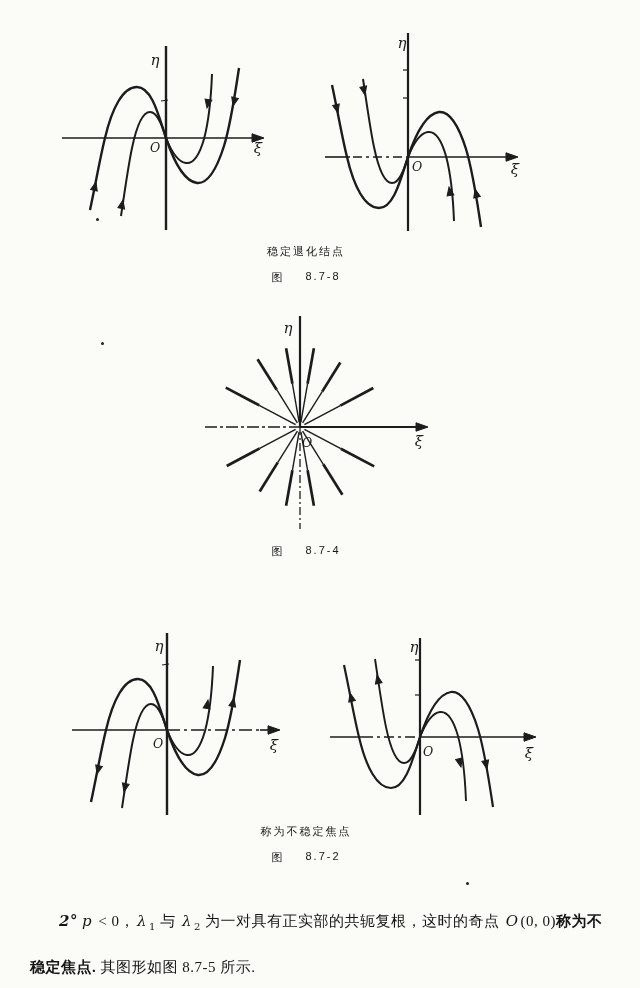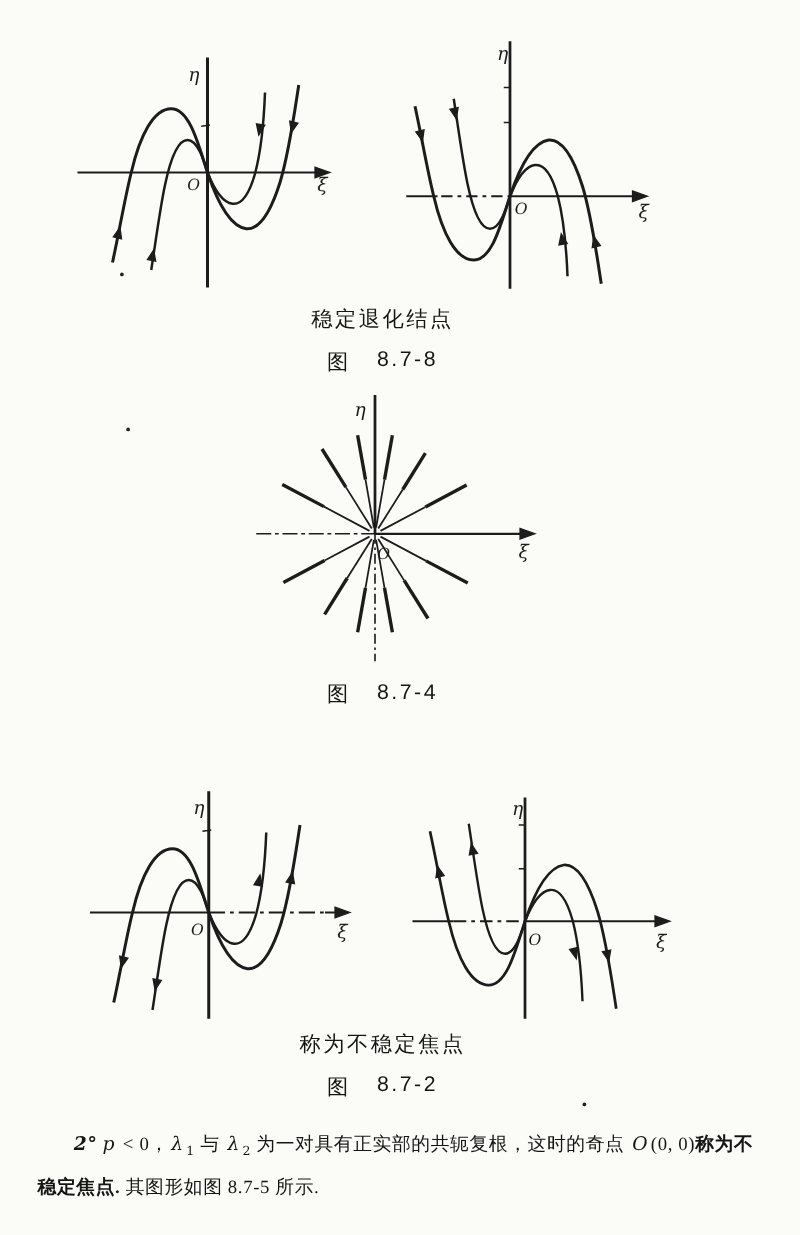--- a/index.html
+++ b/index.html
@@ -19,7 +19,7 @@
   .caption{
     position:absolute;left:0;width:612px;
     display:flex;flex-direction:column;align-items:center;gap:11px;
-    font-size:17px;letter-spacing:2px;
+    font-size:11px;letter-spacing:2px;
   }
   .figlabel{display:flex;gap:22px;letter-spacing:1px;}
   .figlabel .num{letter-spacing:2px;font-family:Liberation Sans, sans-serif;}

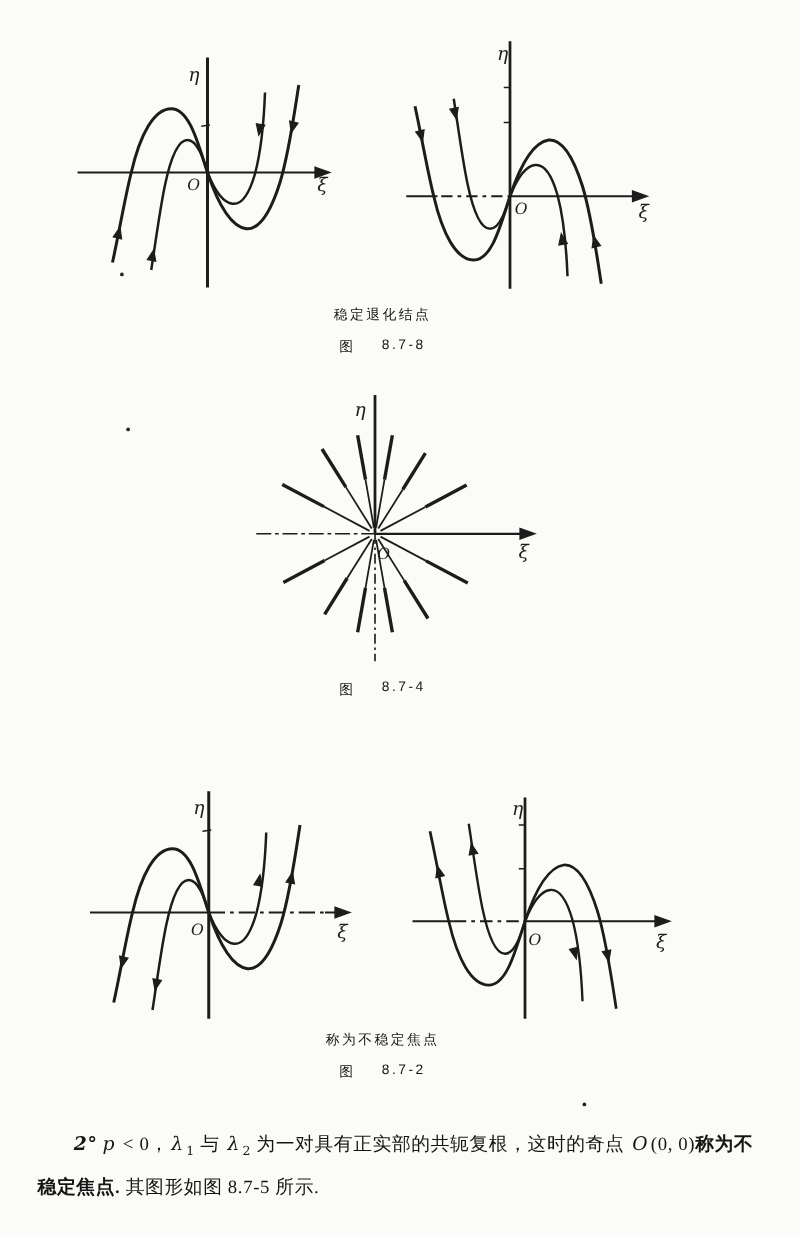--- a/index.html
+++ b/index.html
@@ -25,7 +25,7 @@
   .figlabel .num{letter-spacing:2px;font-family:Liberation Sans, sans-serif;}
   .para{
     position:absolute;left:30px;top:886px;width:588px;
-    font-size:15px;line-height:29px;text-indent:27px;
+    font-size:15px;line-height:41px;text-indent:27px;
     letter-spacing:0.5px;
   }
   .para i{font-family:"DejaVu Serif",serif;padding:0 2px;}

